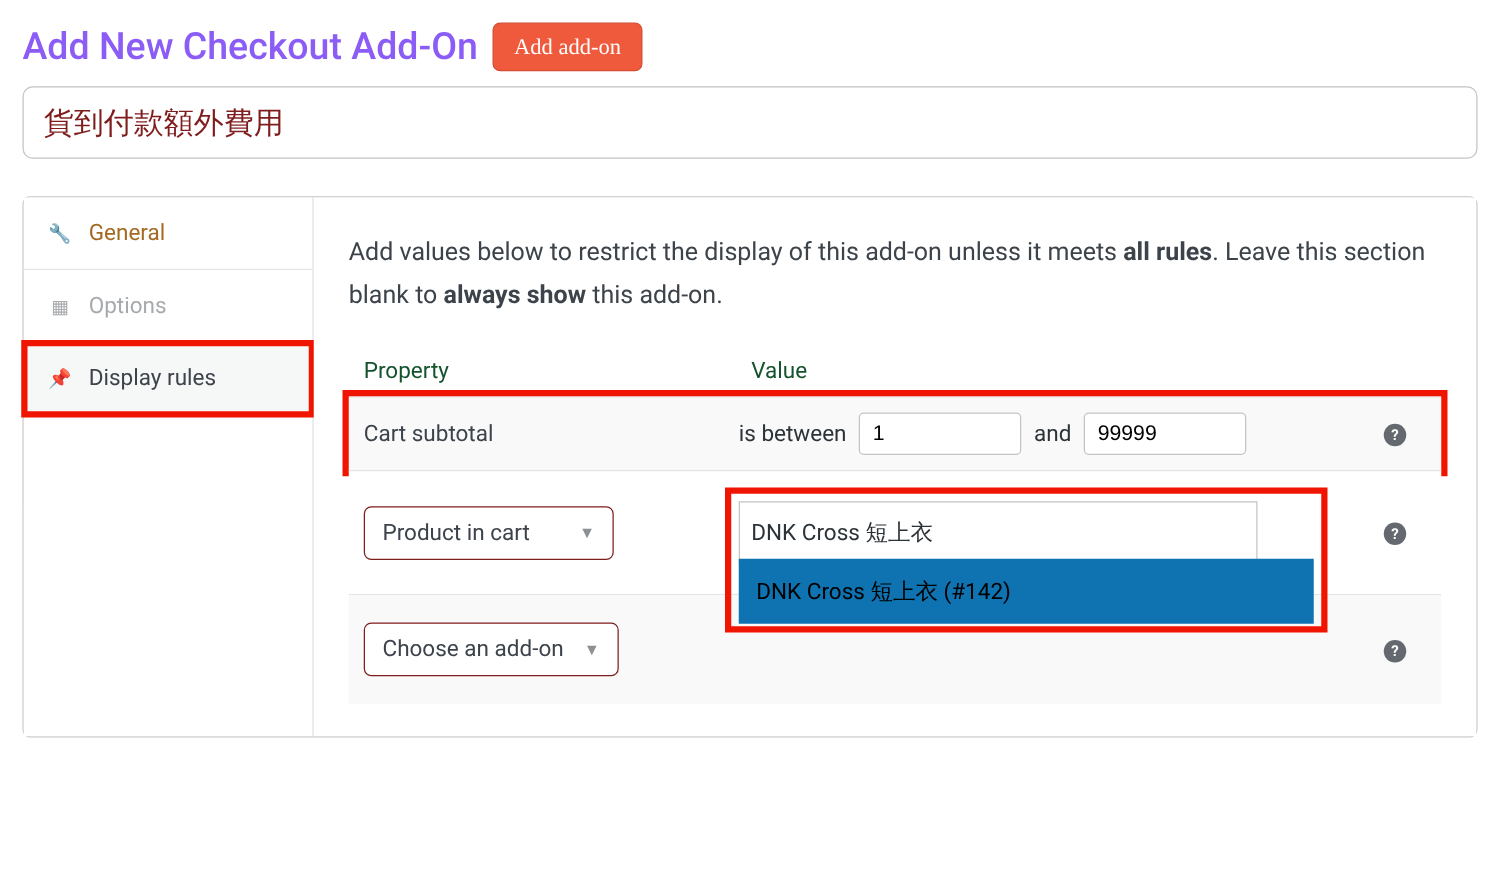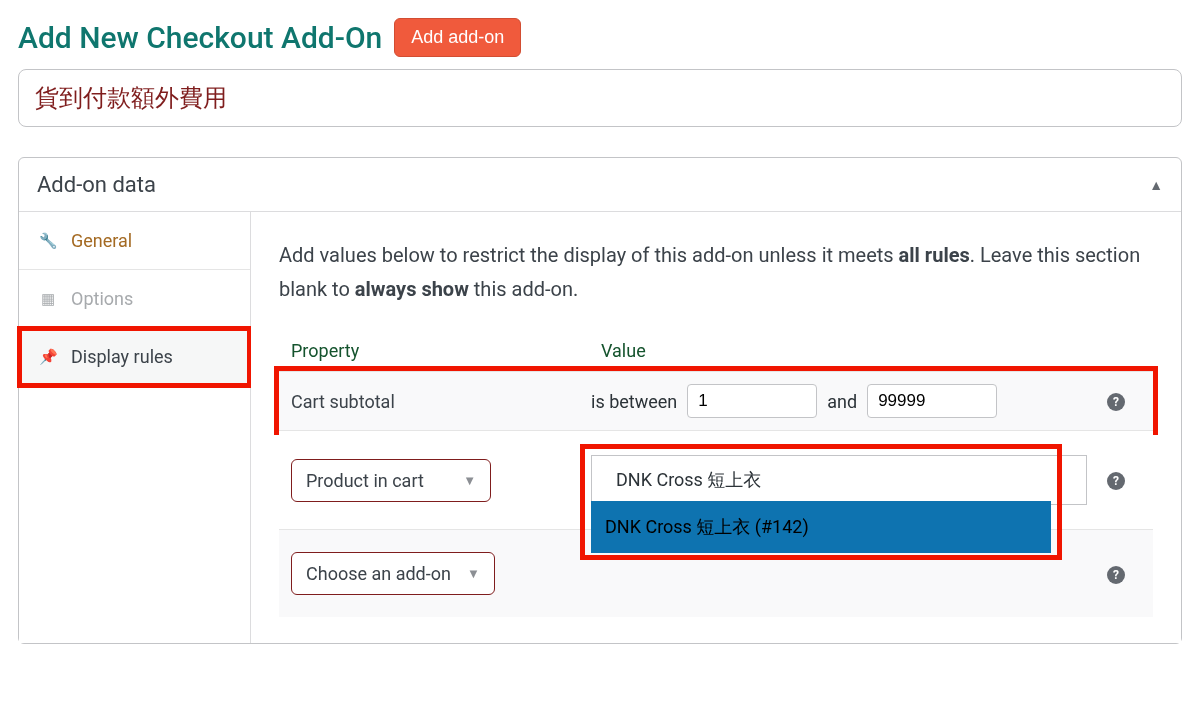--- a/index.html
+++ b/index.html
@@ -19,7 +19,7 @@
   .page-title {
     font-size: 30px;
     font-weight: 500;
-    color: #0f766e;
+    color: #8b5cf6;
   }
   .btn-primary {
     background: #f05a3c;

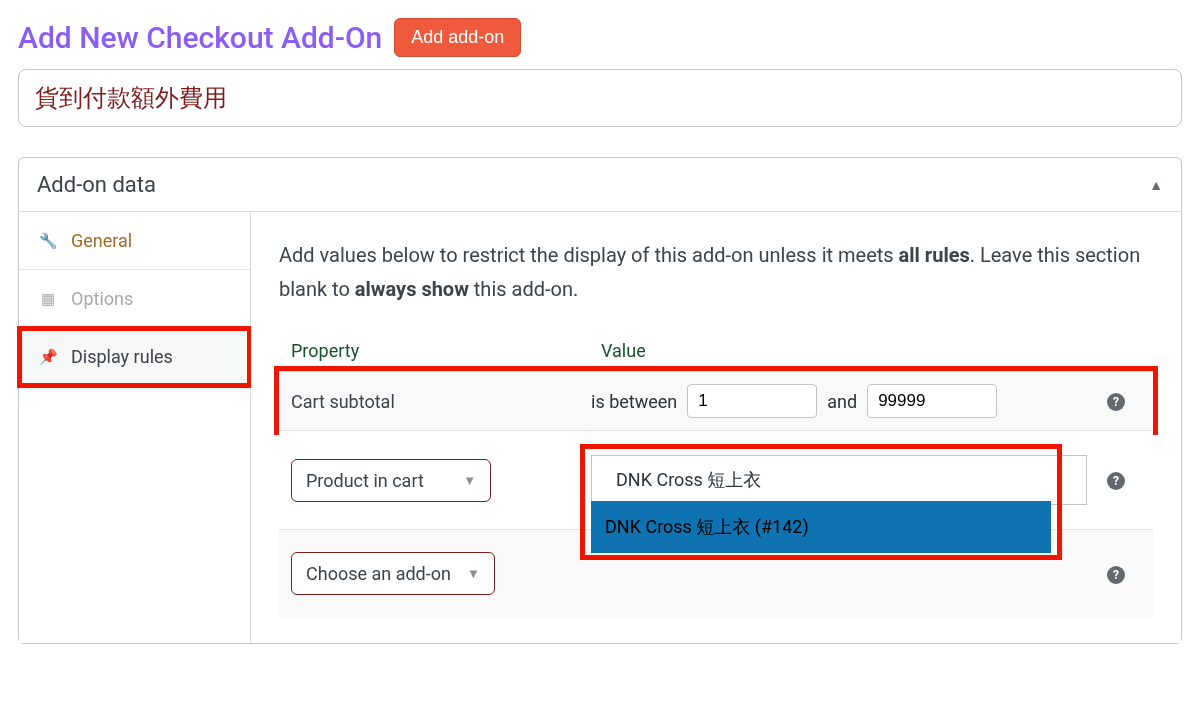--- a/index.html
+++ b/index.html
@@ -30,6 +30,7 @@
     font-size: 18px;
     font-weight: 500;
     cursor: pointer;
+    font-family: Liberation Serif, serif;
   }
   .title-input {
     width: 100%;

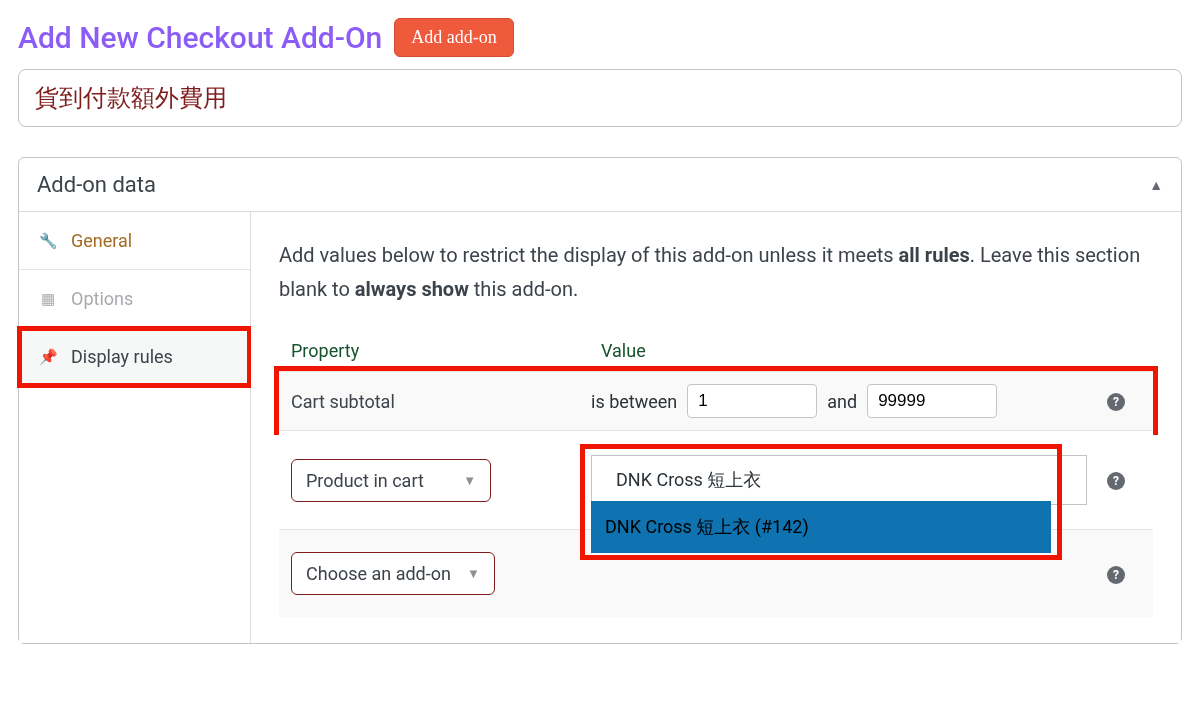--- a/index.html
+++ b/index.html
@@ -201,10 +201,6 @@
 <input type="text" class="title-input" value="貨到付款額外費用" style="">
 
 <div class="panel">
-  <div class="panel-header">
-    <div class="panel-title">Add-on data</div>
-    <div class="collapse-arrow">▲</div>
-  </div>
   <div class="panel-body">
     <div class="side-tabs">
       <div class="tab-item general">

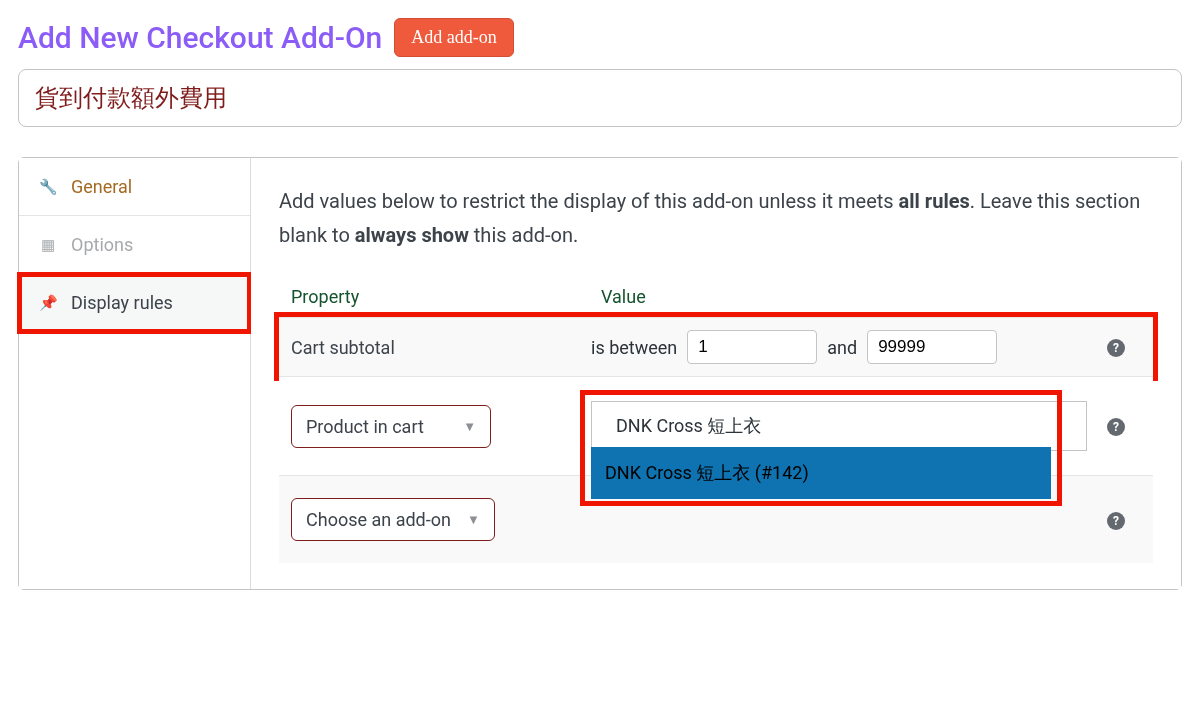--- a/index.html
+++ b/index.html
@@ -163,9 +163,9 @@
     border: 1px solid #c3c4c7;
     border-radius: 0;
     background: #fff;
-    padding: 12px 24px;
-    font-size: 18px;
-    width: 496px;
+    padding: 12px 9px;
+    font-size: 18px;
+    width: 415px;
   }
   .dropdown-list {
     position: absolute;

